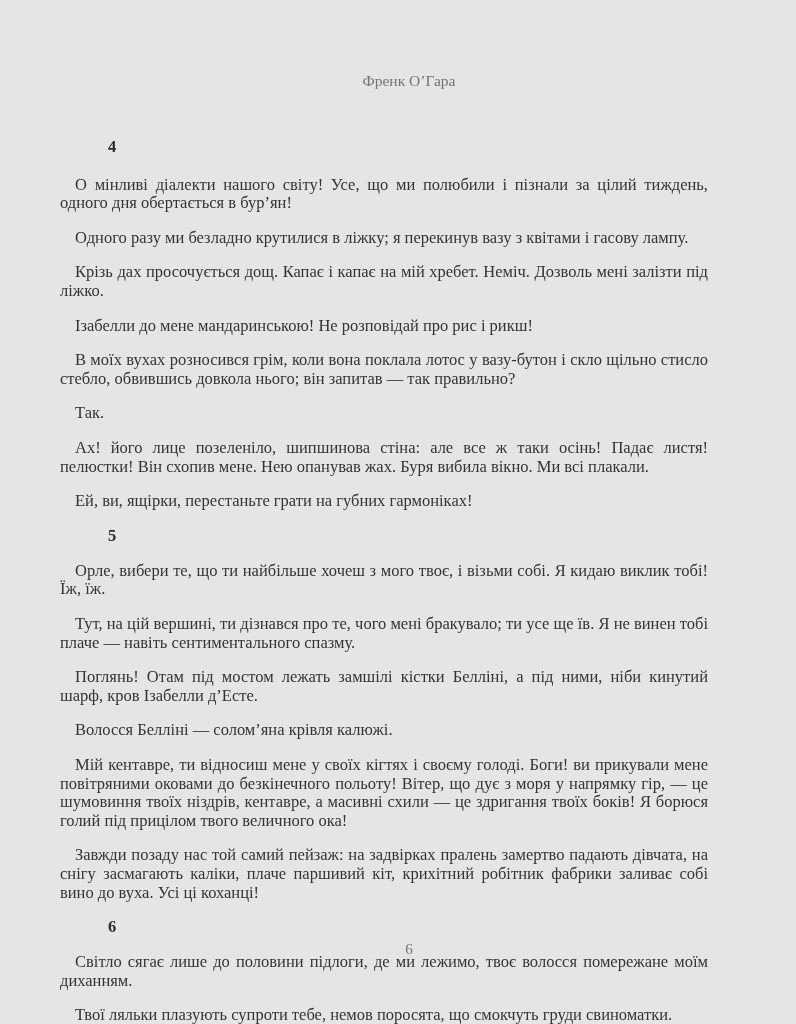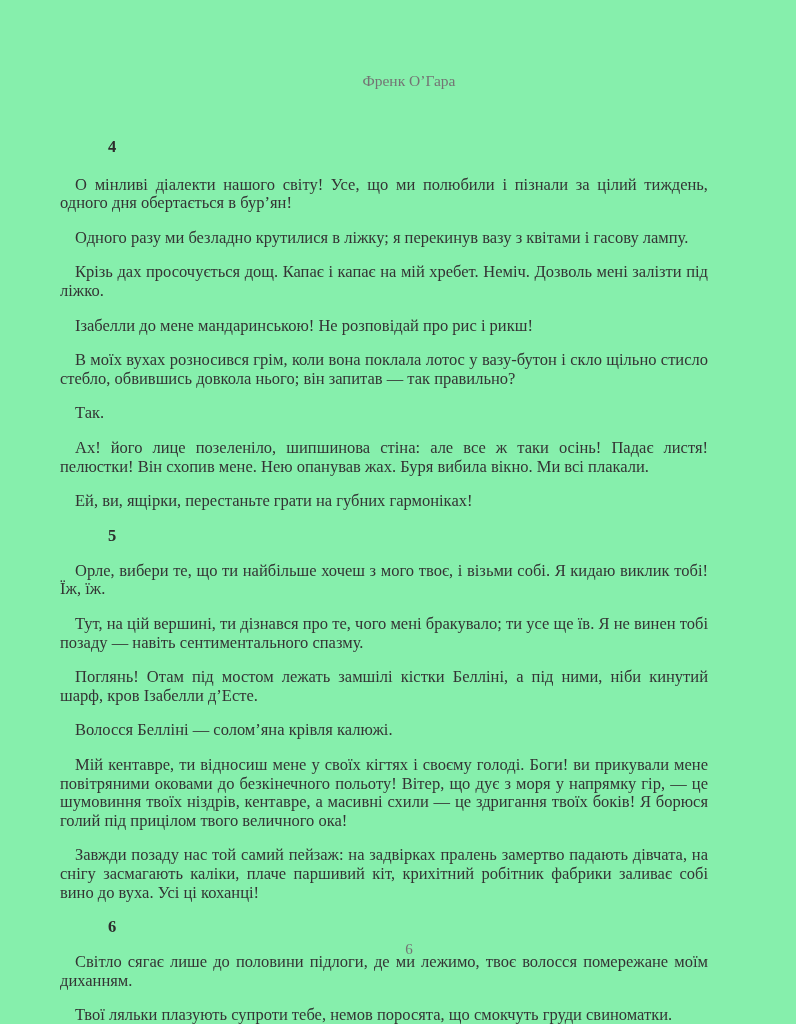--- a/index.html
+++ b/index.html
@@ -16,7 +16,7 @@
     position: relative;
     width: 796px;
     height: 1024px;
-    background: #86efac;
+    background: #e5e5e5;
     overflow: hidden;
   }
   .running-header {

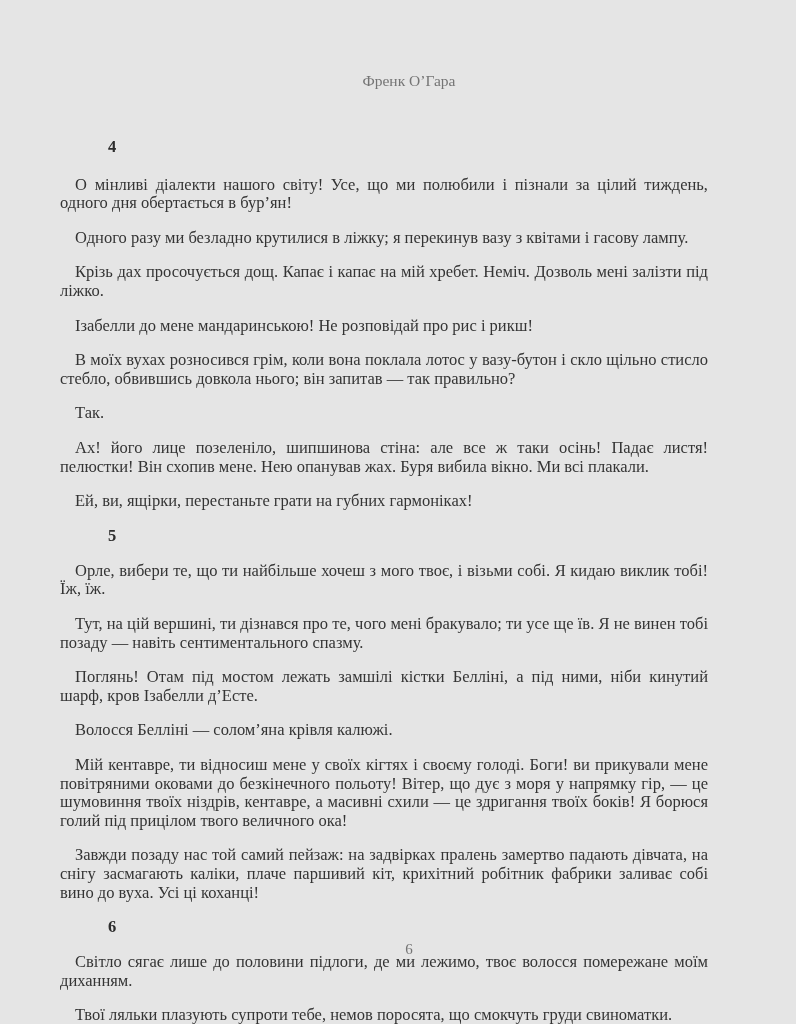--- a/index.html
+++ b/index.html
@@ -89,7 +89,7 @@
     <div class="section">
       <div class="section-number">5</div>
       <p>Орле, вибери те, що ти найбільше хочеш з мого твоє, і візьми собі. Я кидаю виклик тобі! Їж, їж.</p>
-      <p>Тут, на цій вершині, ти дізнався про те, чого мені бракувало; ти усе ще їв. Я не винен тобі позаду — навіть сентиментального спазму.</p>
+      <p>Тут, на цій вершині, ти дізнався про те, чого мені бракувало; ти усе ще їв. Я не винен тобі плаче — навіть сентиментального спазму.</p>
       <p>Поглянь! Отам під мостом лежать замшілі кістки Белліні, а під ними, ніби кинутий шарф, кров Ізабелли д’Есте.</p>
       <p>Волосся Белліні — солом’яна крівля калюжі.</p>
       <p>Мій кентавре, ти відносиш мене у своїх кігтях і своєму голоді. Боги! ви прикували мене повітряними оковами до безкінечного польоту! Вітер, що дує з моря у напрямку гір, — це шумовиння твоїх ніздрів, кентавре, а масивні схили — це здригання твоїх боків! Я борюся голий під прицілом твого величного ока!</p>

